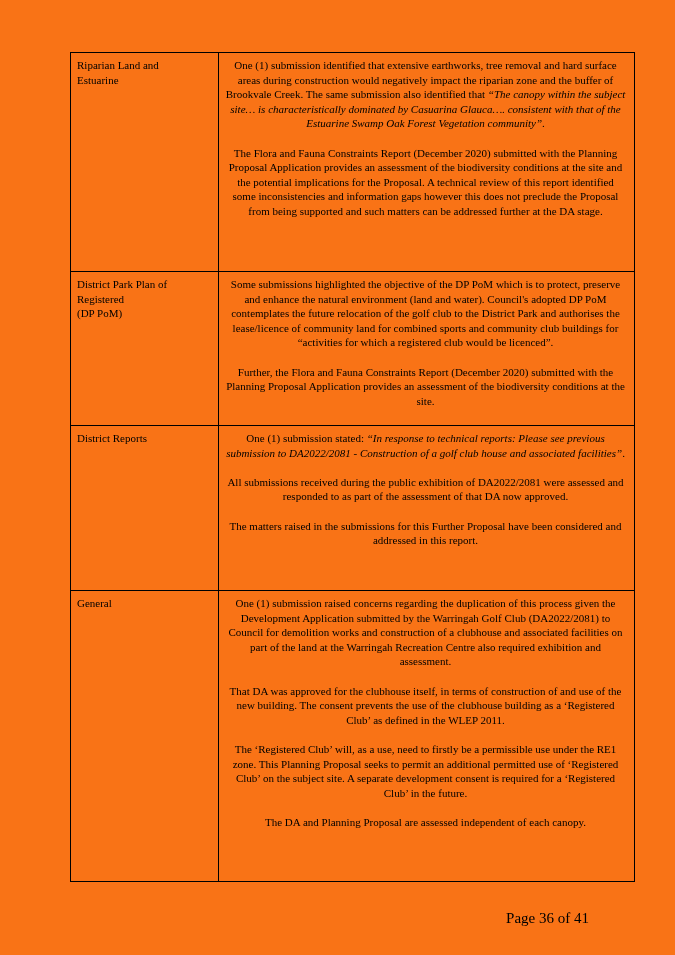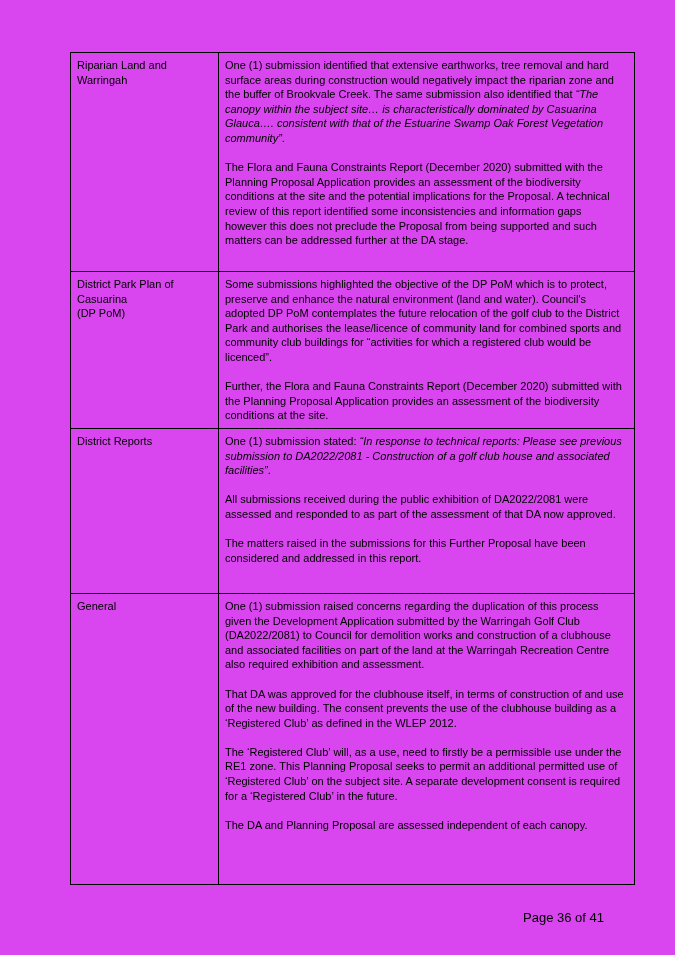--- a/index.html
+++ b/index.html
@@ -11,8 +11,8 @@
     position: relative;
     width: 675px;
     height: 955px;
-    background: #d946ef;
-    font-family: Liberation Sans, sans-serif;
+    background: #f97316;
+    font-family: Liberation Serif, serif;
     color: #000000;
     overflow: hidden;
   }

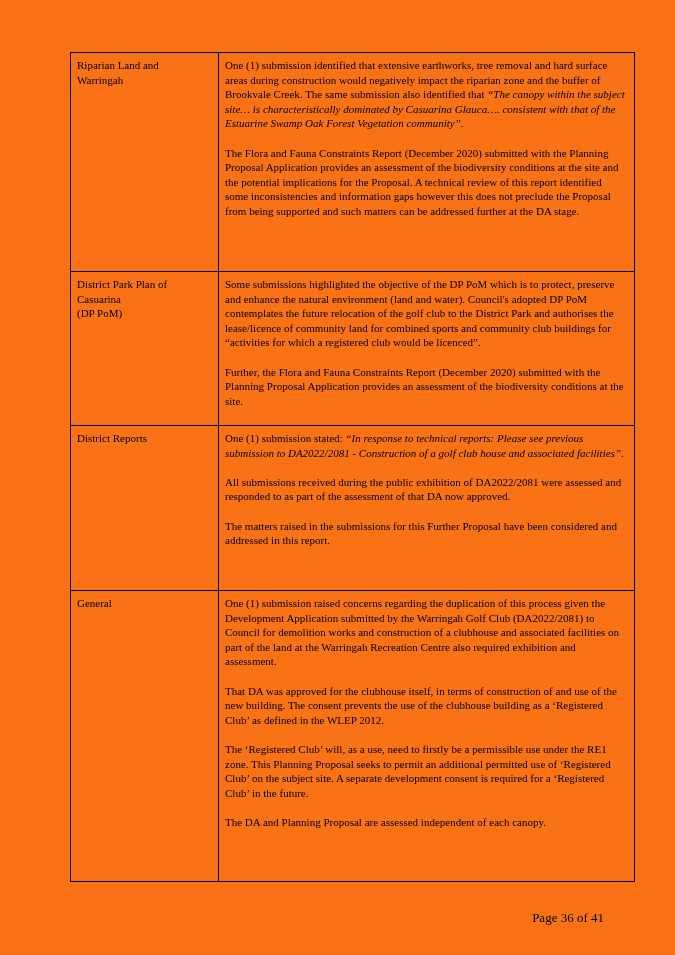--- a/index.html
+++ b/index.html
@@ -32,7 +32,7 @@
     line-height: 14.6px;
   }
   td.topic-cell { width: 133px; }
-  td.content-cell { width: 401px; }
+  td.content-cell { width: 401px; text-align: center; }
   table.topic-table tr:nth-child(1) { height: 219px; }
   table.topic-table tr:nth-child(2) { height: 154px; }
   table.topic-table tr:nth-child(3) { height: 165px; }

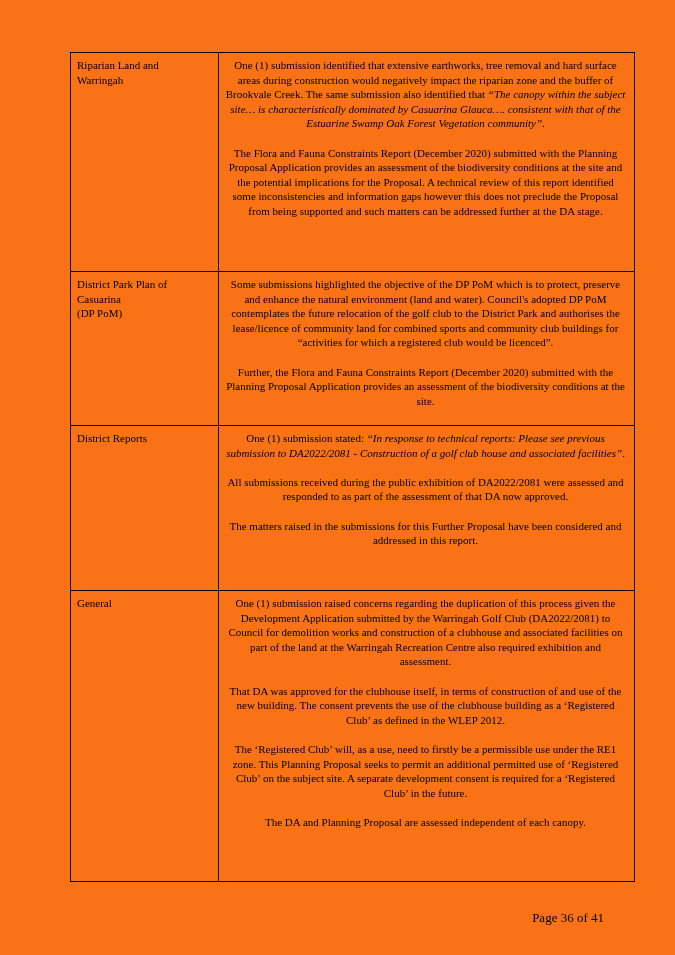--- a/index.html
+++ b/index.html
@@ -63,7 +63,7 @@
   <table class="topic-table">
     <tbody>
   <tr>
-    <td class="topic-cell"><span>Riparian Land and</span><br><span>Warringah</span></td>
+    <td class="topic-cell"><span>Riparian Land and</span><br><span>Estuarine</span></td>
     <td class="content-cell">
             <p><span>One (1) submission identified that extensive earthworks, tree removal and hard surface areas during construction would negatively impact the riparian zone and the buffer of Brookvale Creek. The same submission also identified that </span><em>“The canopy within the subject site… is characteristically dominated by Casuarina Glauca…. consistent with that of the Estuarine Swamp Oak Forest Vegetation community”</em><span>.</span></p>
             <p><span>The Flora and Fauna Constraints Report (December 2020) submitted with the Planning Proposal Application provides an assessment of the biodiversity conditions at the site and the potential implications for the Proposal. A technical review of this report identified some inconsistencies and information gaps however this does not preclude the Proposal from being supported and such matters can be addressed further at the DA stage.</span></p>

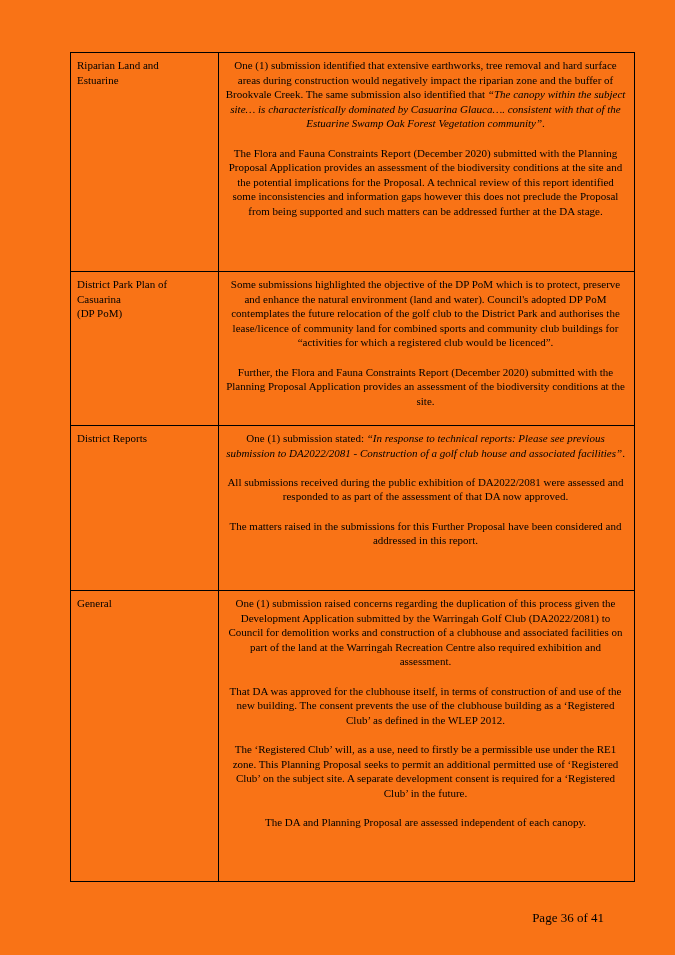--- a/index.html
+++ b/index.html
@@ -71,7 +71,7 @@
   </tr>
 
   <tr>
-    <td class="topic-cell"><span>District Park Plan of</span><br><span>Casuarina</span><br><span>(DP PoM)</span></td>
+    <td class="topic-cell"><span>District Park Plan of</span><br><span>Registered</span><br><span>(DP PoM)</span></td>
     <td class="content-cell">
             <p><span>Some submissions highlighted the objective of the DP PoM which is to protect, preserve and enhance the natural environment (land and water). Council's adopted DP PoM contemplates the future relocation of the golf club to the District Park and authorises the lease/licence of community land for combined sports and community club buildings for “activities for which a registered club would be licenced”.</span></p>
             <p><span>Further, the Flora and Fauna Constraints Report (December 2020) submitted with the Planning Proposal Application provides an assessment of the biodiversity conditions at the site.</span></p>

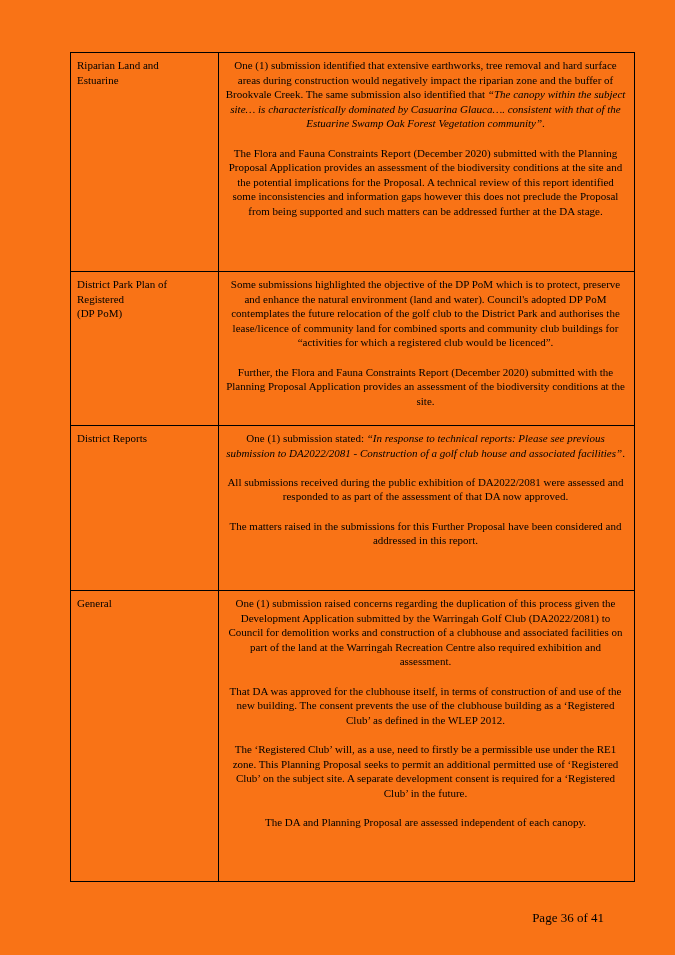--- a/index.html
+++ b/index.html
@@ -91,7 +91,7 @@
     <td class="topic-cell"><span>General</span></td>
     <td class="content-cell">
             <p><span>One (1) submission raised concerns regarding the duplication of this process given the Development Application submitted by the Warringah Golf Club (DA2022/2081) to Council for demolition works and construction of a clubhouse and associated facilities on part of the land at the Warringah Recreation Centre also required exhibition and assessment.</span></p>
-            <p><span>That DA was approved for the clubhouse itself, in terms of construction of and use of the new building. The consent prevents the use of the clubhouse building as a ‘Registered Club’ as defined in the WLEP 2012.</span></p>
+            <p><span>That DA was approved for the clubhouse itself, in terms of construction of and use of the new building. The consent prevents the use of the clubhouse building as a ‘Registered Club’ as defined in the WLEP 2011.</span></p>
             <p><span>The ‘Registered Club’ will, as a use, need to firstly be a permissible use under the RE1 zone. This Planning Proposal seeks to permit an additional permitted use of ‘Registered Club’ on the subject site. A separate development consent is required for a ‘Registered Club’ in the future.</span></p>
             <p><span>The DA and Planning Proposal are assessed independent of each canopy.</span></p>
           </td>

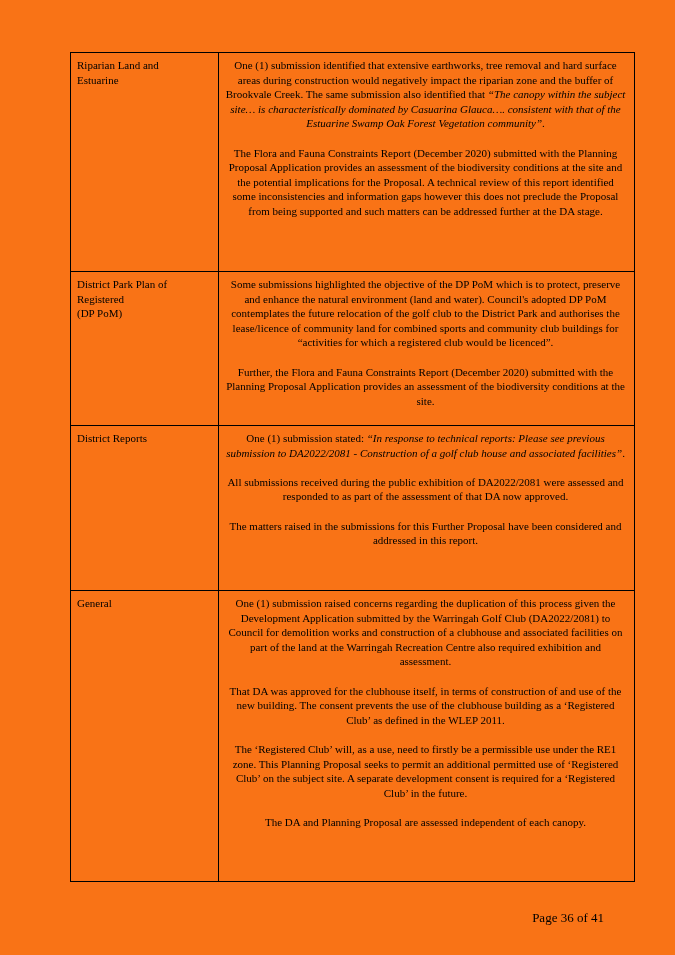--- a/index.html
+++ b/index.html
@@ -49,8 +49,8 @@
   .page-footer {
     position: absolute;
     top: 912px;
-    right: 71px;
-    font-size: 13px;
+    right: 86px;
+    font-size: 15px;
     line-height: 12px;
     color: #000000;
   }

